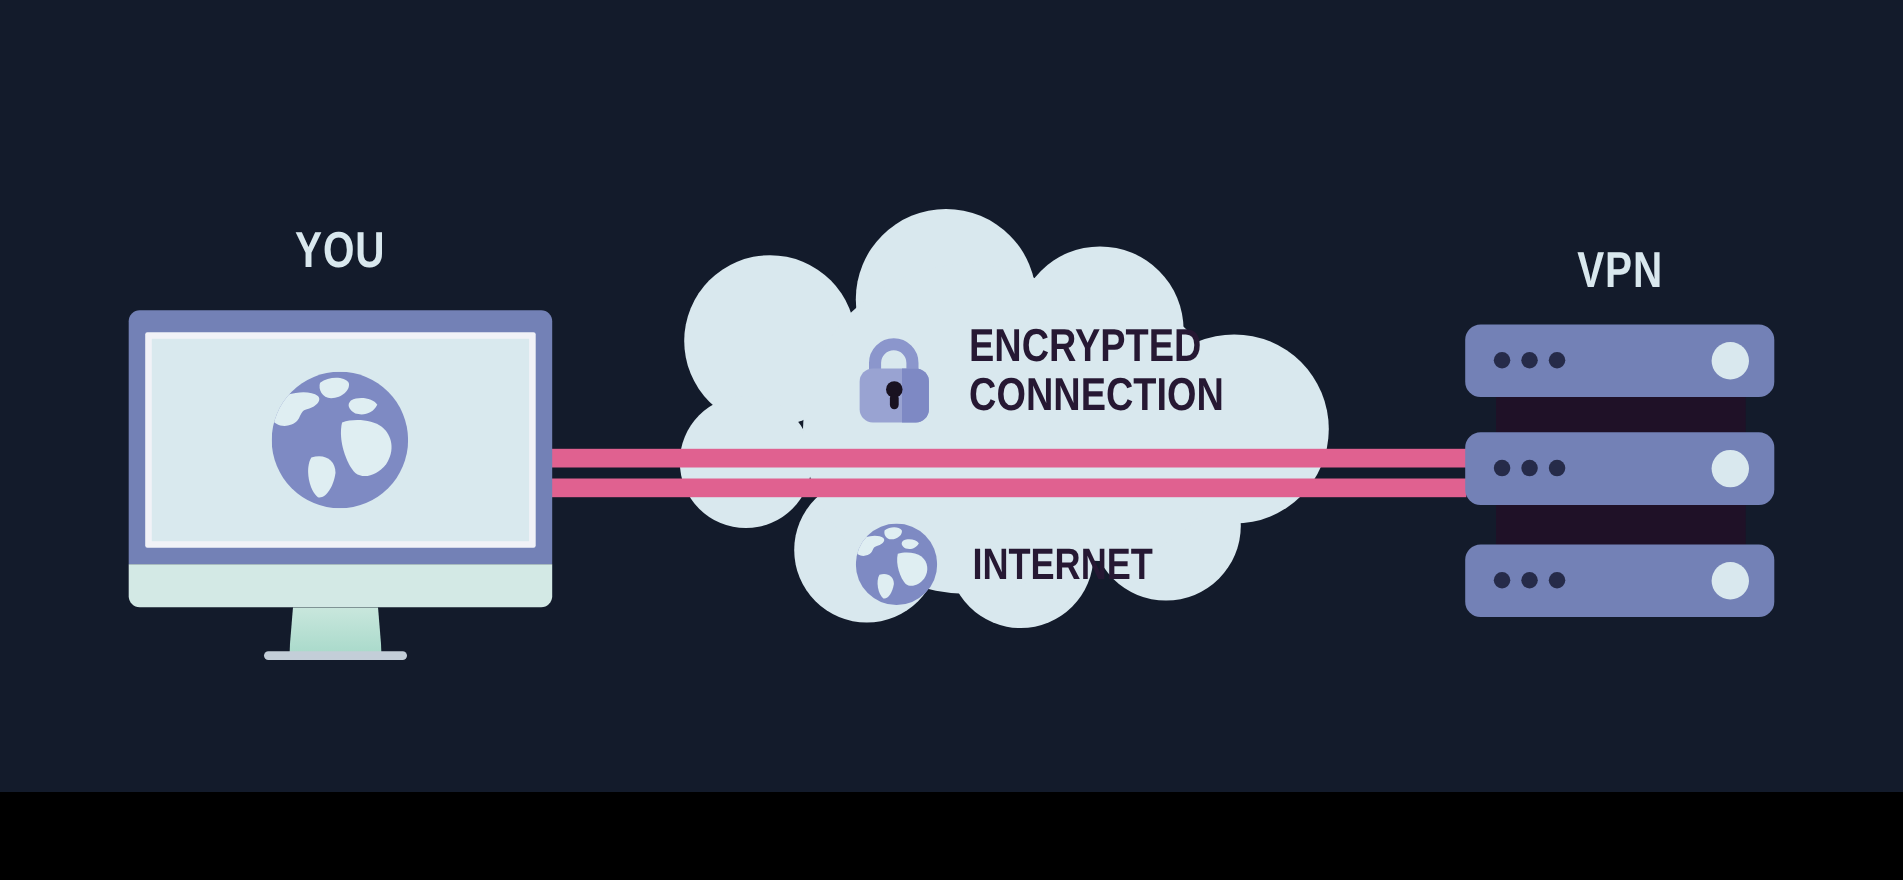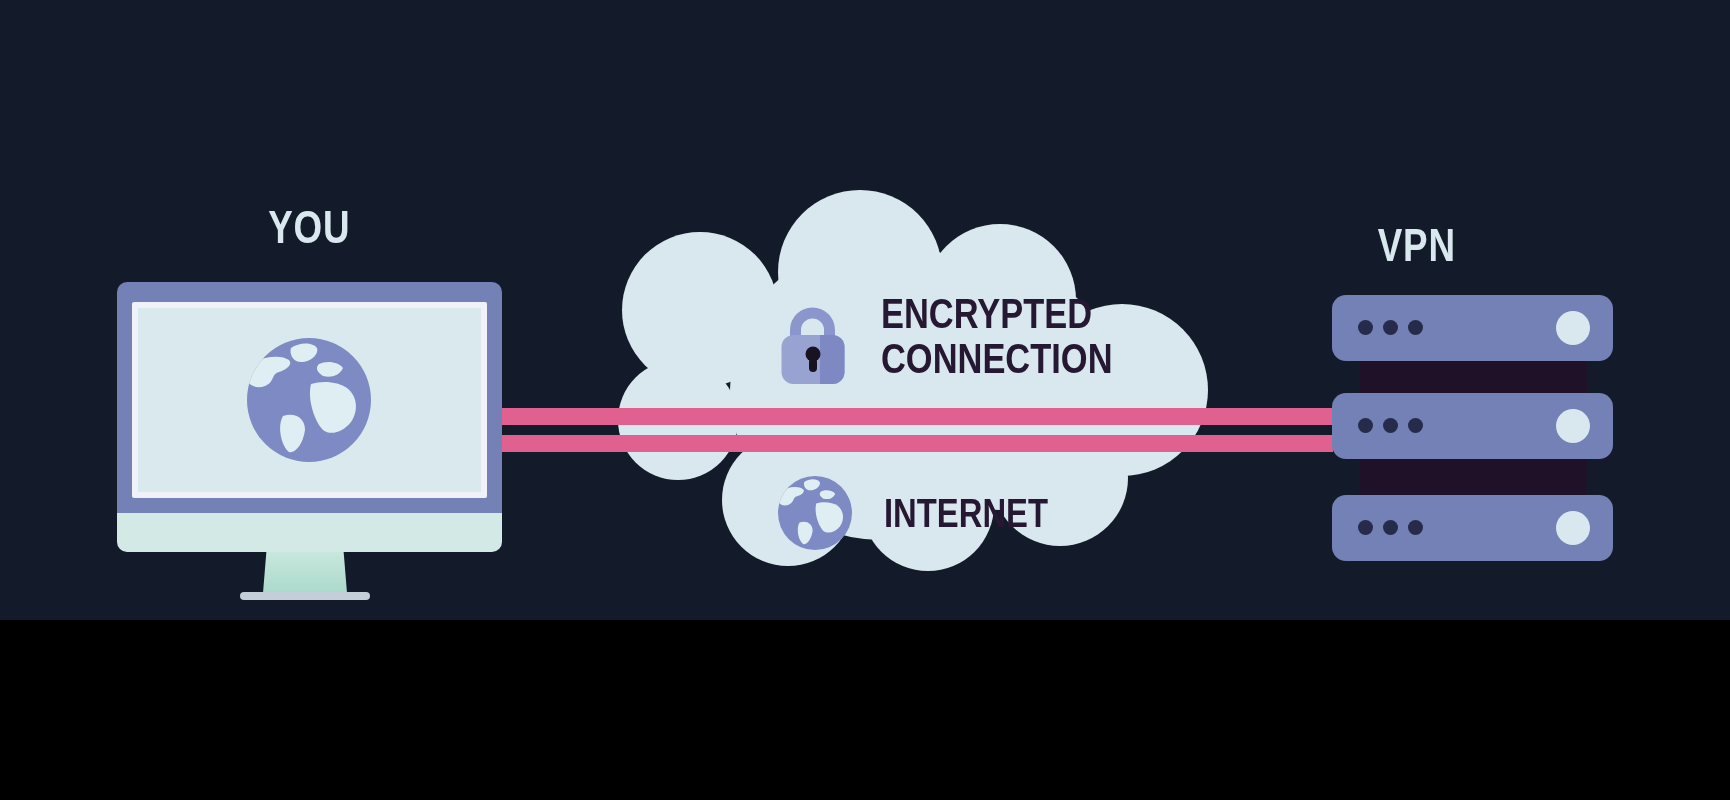--- a/index.html
+++ b/index.html
@@ -4,7 +4,7 @@
 <style>
   html,body{margin:0;padding:0;background:#000;}
   .stage{
-    position:relative;width:1730px;height:620px;overflow:hidden;
+    position:relative;width:1730px;height:720px;overflow:hidden;
     background:var(--background,#131b2b);
     font-family:"Liberation Sans",sans-serif;
   }

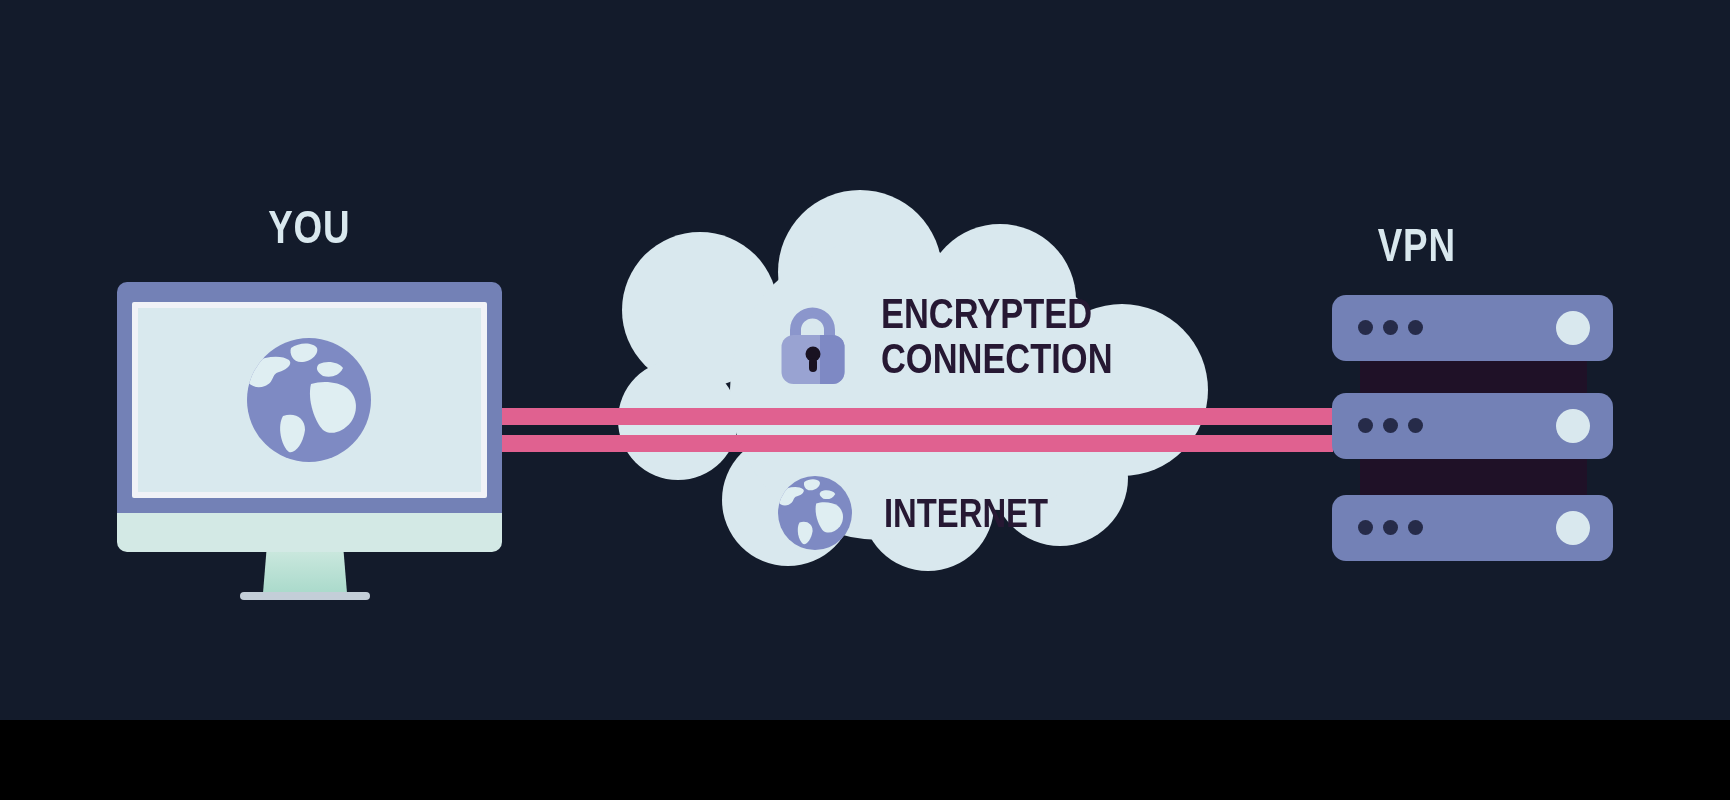--- a/index.html
+++ b/index.html
@@ -15,7 +15,7 @@
   }
   .node-label .squeeze{display:inline-block;transform:scaleX(.8);transform-origin:center;}
   .label-you{left:117px;top:204px;width:385px;}
-  .label-vpn{left:1276px;top:222px;width:281px;}
+  .label-vpn{left:1332px;top:222px;width:281px;}
 
   
   .monitor{position:absolute;left:117px;top:282px;width:385px;height:320px;z-index:5;}

